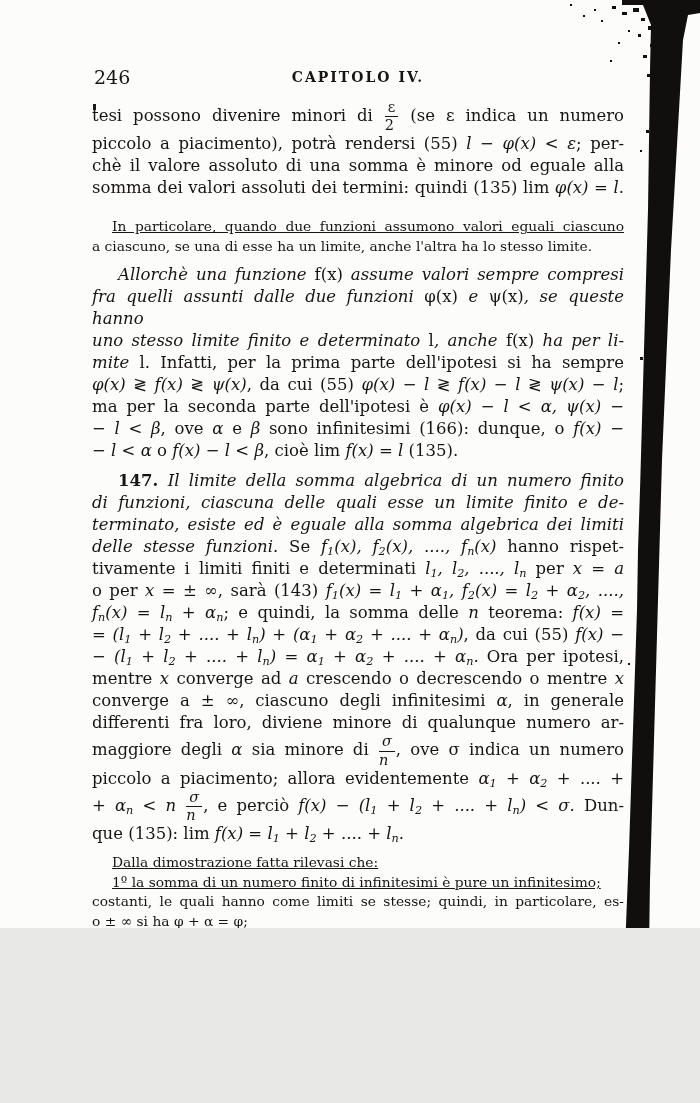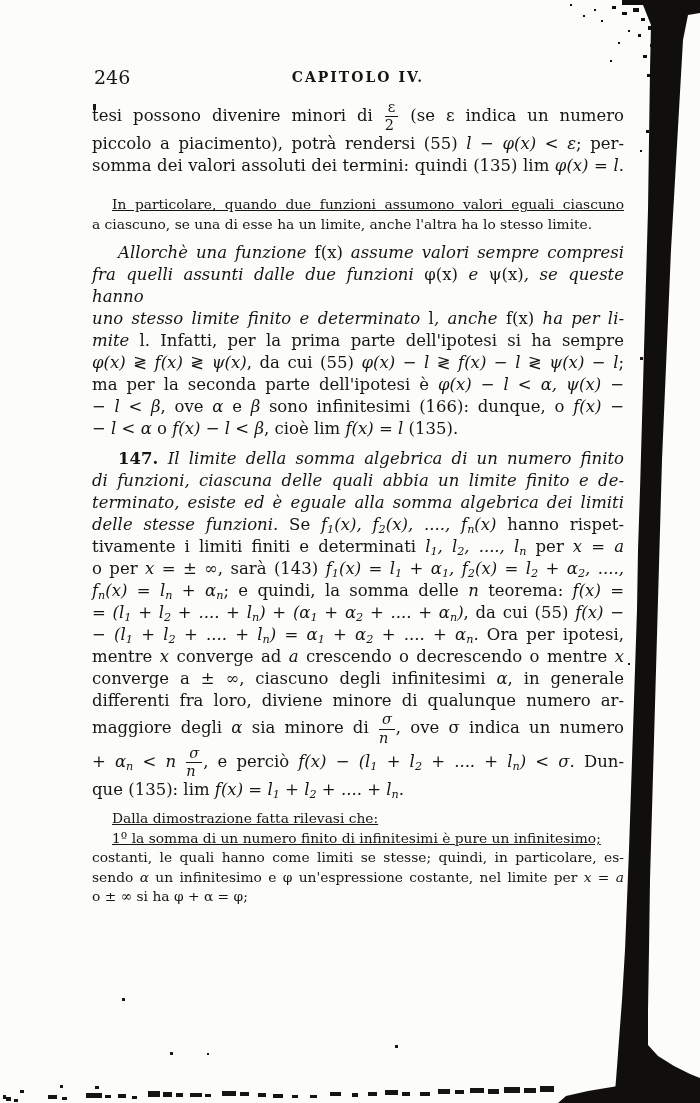--- a/index.html
+++ b/index.html
@@ -5,7 +5,7 @@
   html,body { margin:0; padding:0; }
   body { background:#e8e8e6; }
   .page {
-    position:relative; width:700px; height:1103px;
+    position:relative; width:700px; height:928px;
     background:#fcfcfa; overflow:hidden;
     font-family:"DejaVu Serif","DejaVu Sans",serif;
     color:#171513;

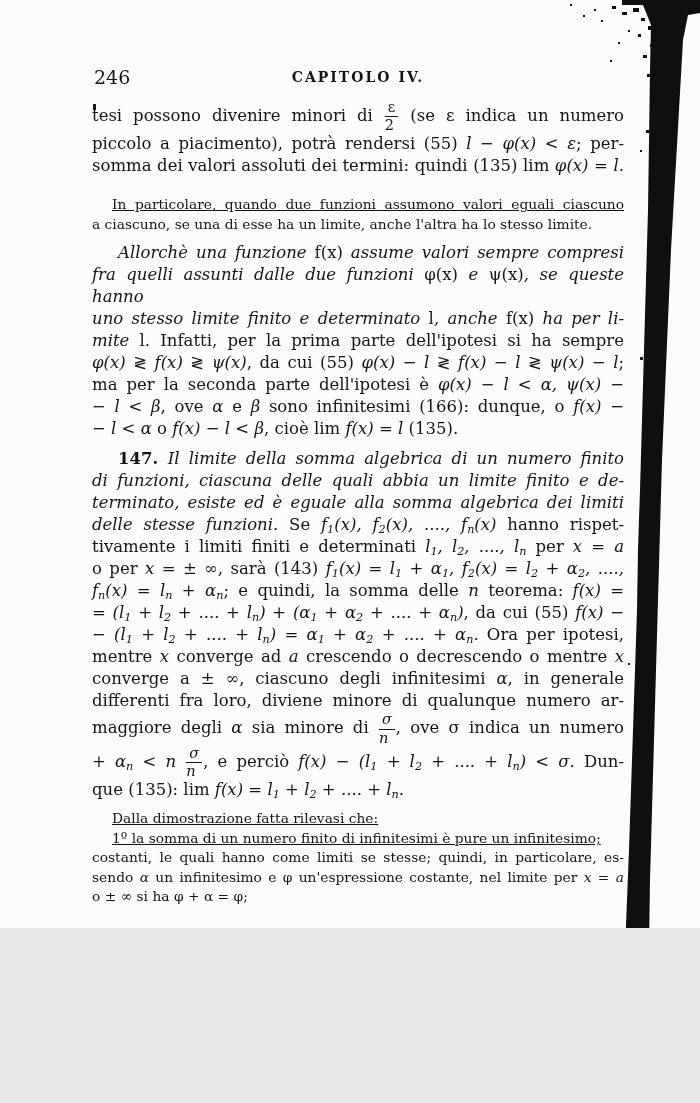--- a/index.html
+++ b/index.html
@@ -52,6 +52,7 @@
       <div class="para body p-first">
         <div class="line"><span class="seg-r">tesi possono divenire minori di </span><span class="frac"><span class="num">ε</span><span class="den">2</span></span><span class="seg-r"> (se ε indica un numero</span></div>
         <div class="line"><span class="seg-r">piccolo a piacimento), potrà rendersi (55) </span><span class="seg-i">l − φ(x) &lt; ε</span><span class="seg-r">; per-</span></div>
+        <div class="line"><span class="seg-r">chè il valore assoluto di una somma è minore od eguale alla</span></div>
         <div class="line"><span class="seg-r">somma dei valori assoluti dei termini: quindi (135) lim </span><span class="seg-i">φ(x) = l</span><span class="seg-r">.</span></div>
       </div>
       <div class="para small">

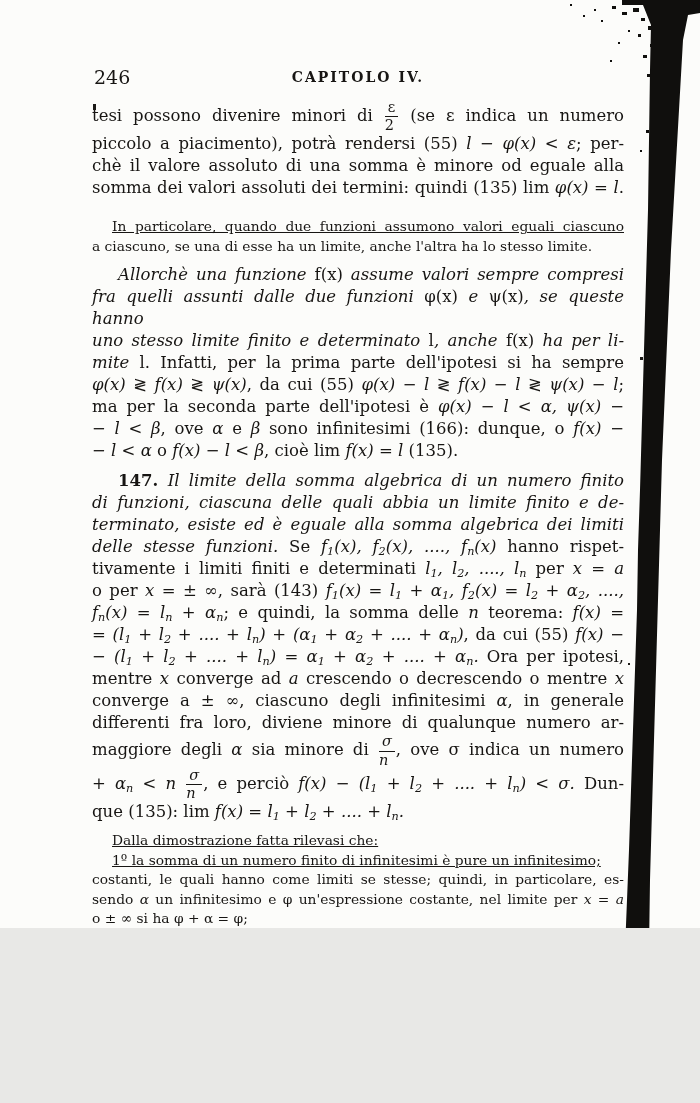--- a/index.html
+++ b/index.html
@@ -71,7 +71,7 @@
       </div>
       <div class="para body">
         <div class="line ind"><span class="seg-b">147. </span><span class="seg-i">Il limite della somma algebrica di un numero finito</span></div>
-        <div class="line"><span class="seg-i">di funzioni, ciascuna delle quali abbia un limite finito e de-</span></div>
+        <div class="line"><span class="seg-i">di funzioni, ciascuna delle quali esse un limite finito e de-</span></div>
         <div class="line"><span class="seg-i">terminato, esiste ed è eguale alla somma algebrica dei limiti</span></div>
         <div class="line"><span class="seg-i">delle stesse funzioni. </span><span class="seg-r">Se </span><span class="seg-i">f<sub>1</sub>(x), f<sub>2</sub>(x), ...., f<sub>n</sub>(x)</span><span class="seg-r"> hanno rispet-</span></div>
         <div class="line"><span class="seg-r">tivamente i limiti finiti e determinati </span><span class="seg-i">l<sub>1</sub>, l<sub>2</sub>, ...., l<sub>n</sub></span><span class="seg-r"> per </span><span class="seg-i">x = a</span></div>

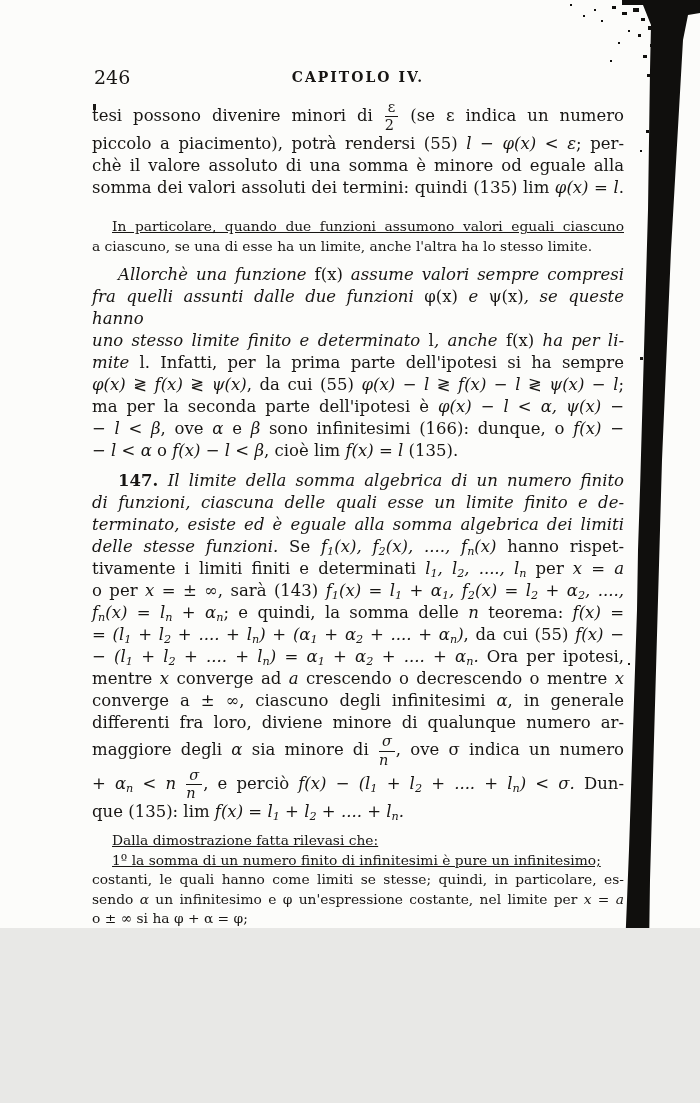--- a/index.html
+++ b/index.html
@@ -83,6 +83,7 @@
         <div class="line"><span class="seg-r">converge a ± ∞, ciascuno degli infinitesimi </span><span class="seg-i">α</span><span class="seg-r">, in generale</span></div>
         <div class="line"><span class="seg-r">differenti fra loro, diviene minore di qualunque numero ar-</span></div>
         <div class="line"><span class="seg-r">maggiore degli </span><span class="seg-i">α</span><span class="seg-r"> sia minore di </span><span class="frac it"><span class="num">σ</span><span class="den">n</span></span><span class="seg-r">, ove σ indica un numero</span></div>
+        <div class="line"><span class="seg-r">piccolo a piacimento; allora evidentemente </span><span class="seg-i">α<sub>1</sub> + α<sub>2</sub> + .... +</span></div>
         <div class="line"><span class="seg-i">+ α<sub>n</sub> &lt; n </span><span class="frac it"><span class="num">σ</span><span class="den">n</span></span><span class="seg-r">, e perciò </span><span class="seg-i">f(x) − (l<sub>1</sub> + l<sub>2</sub> + .... + l<sub>n</sub>) &lt; σ.</span><span class="seg-r"> Dun-</span></div>
         <div class="line last"><span class="seg-r">que (135): lim </span><span class="seg-i">f(x) = l<sub>1</sub> + l<sub>2</sub> + .... + l<sub>n</sub>.</span></div>
       </div>

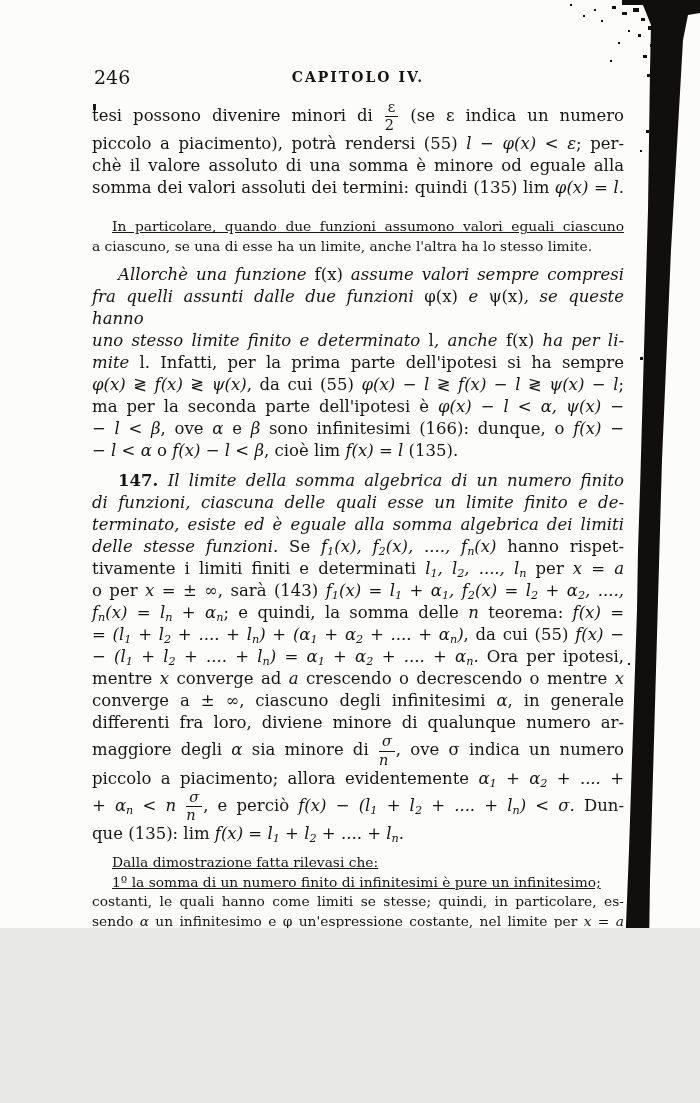--- a/index.html
+++ b/index.html
@@ -91,7 +91,6 @@
         <div class="line ind last"><span class="seg-r">Dalla dimostrazione fatta rilevasi che:</span></div>
         <div class="line ind last"><span class="seg-r">1º la somma di un numero finito di infinitesimi è pure un infinitesimo;</span></div>
         <div class="line"><span class="seg-r">costanti, le quali hanno come limiti se stesse; quindi, in particolare, es-</span></div>
-        <div class="line"><span class="seg-r">sendo </span><span class="seg-i">α</span><span class="seg-r"> un infinitesimo e φ un'espressione costante, nel limite per </span><span class="seg-i">x = a</span></div>
         <div class="line last"><span class="seg-r">o ± ∞ si ha φ + α = φ;</span></div>
       </div>
     </div>

